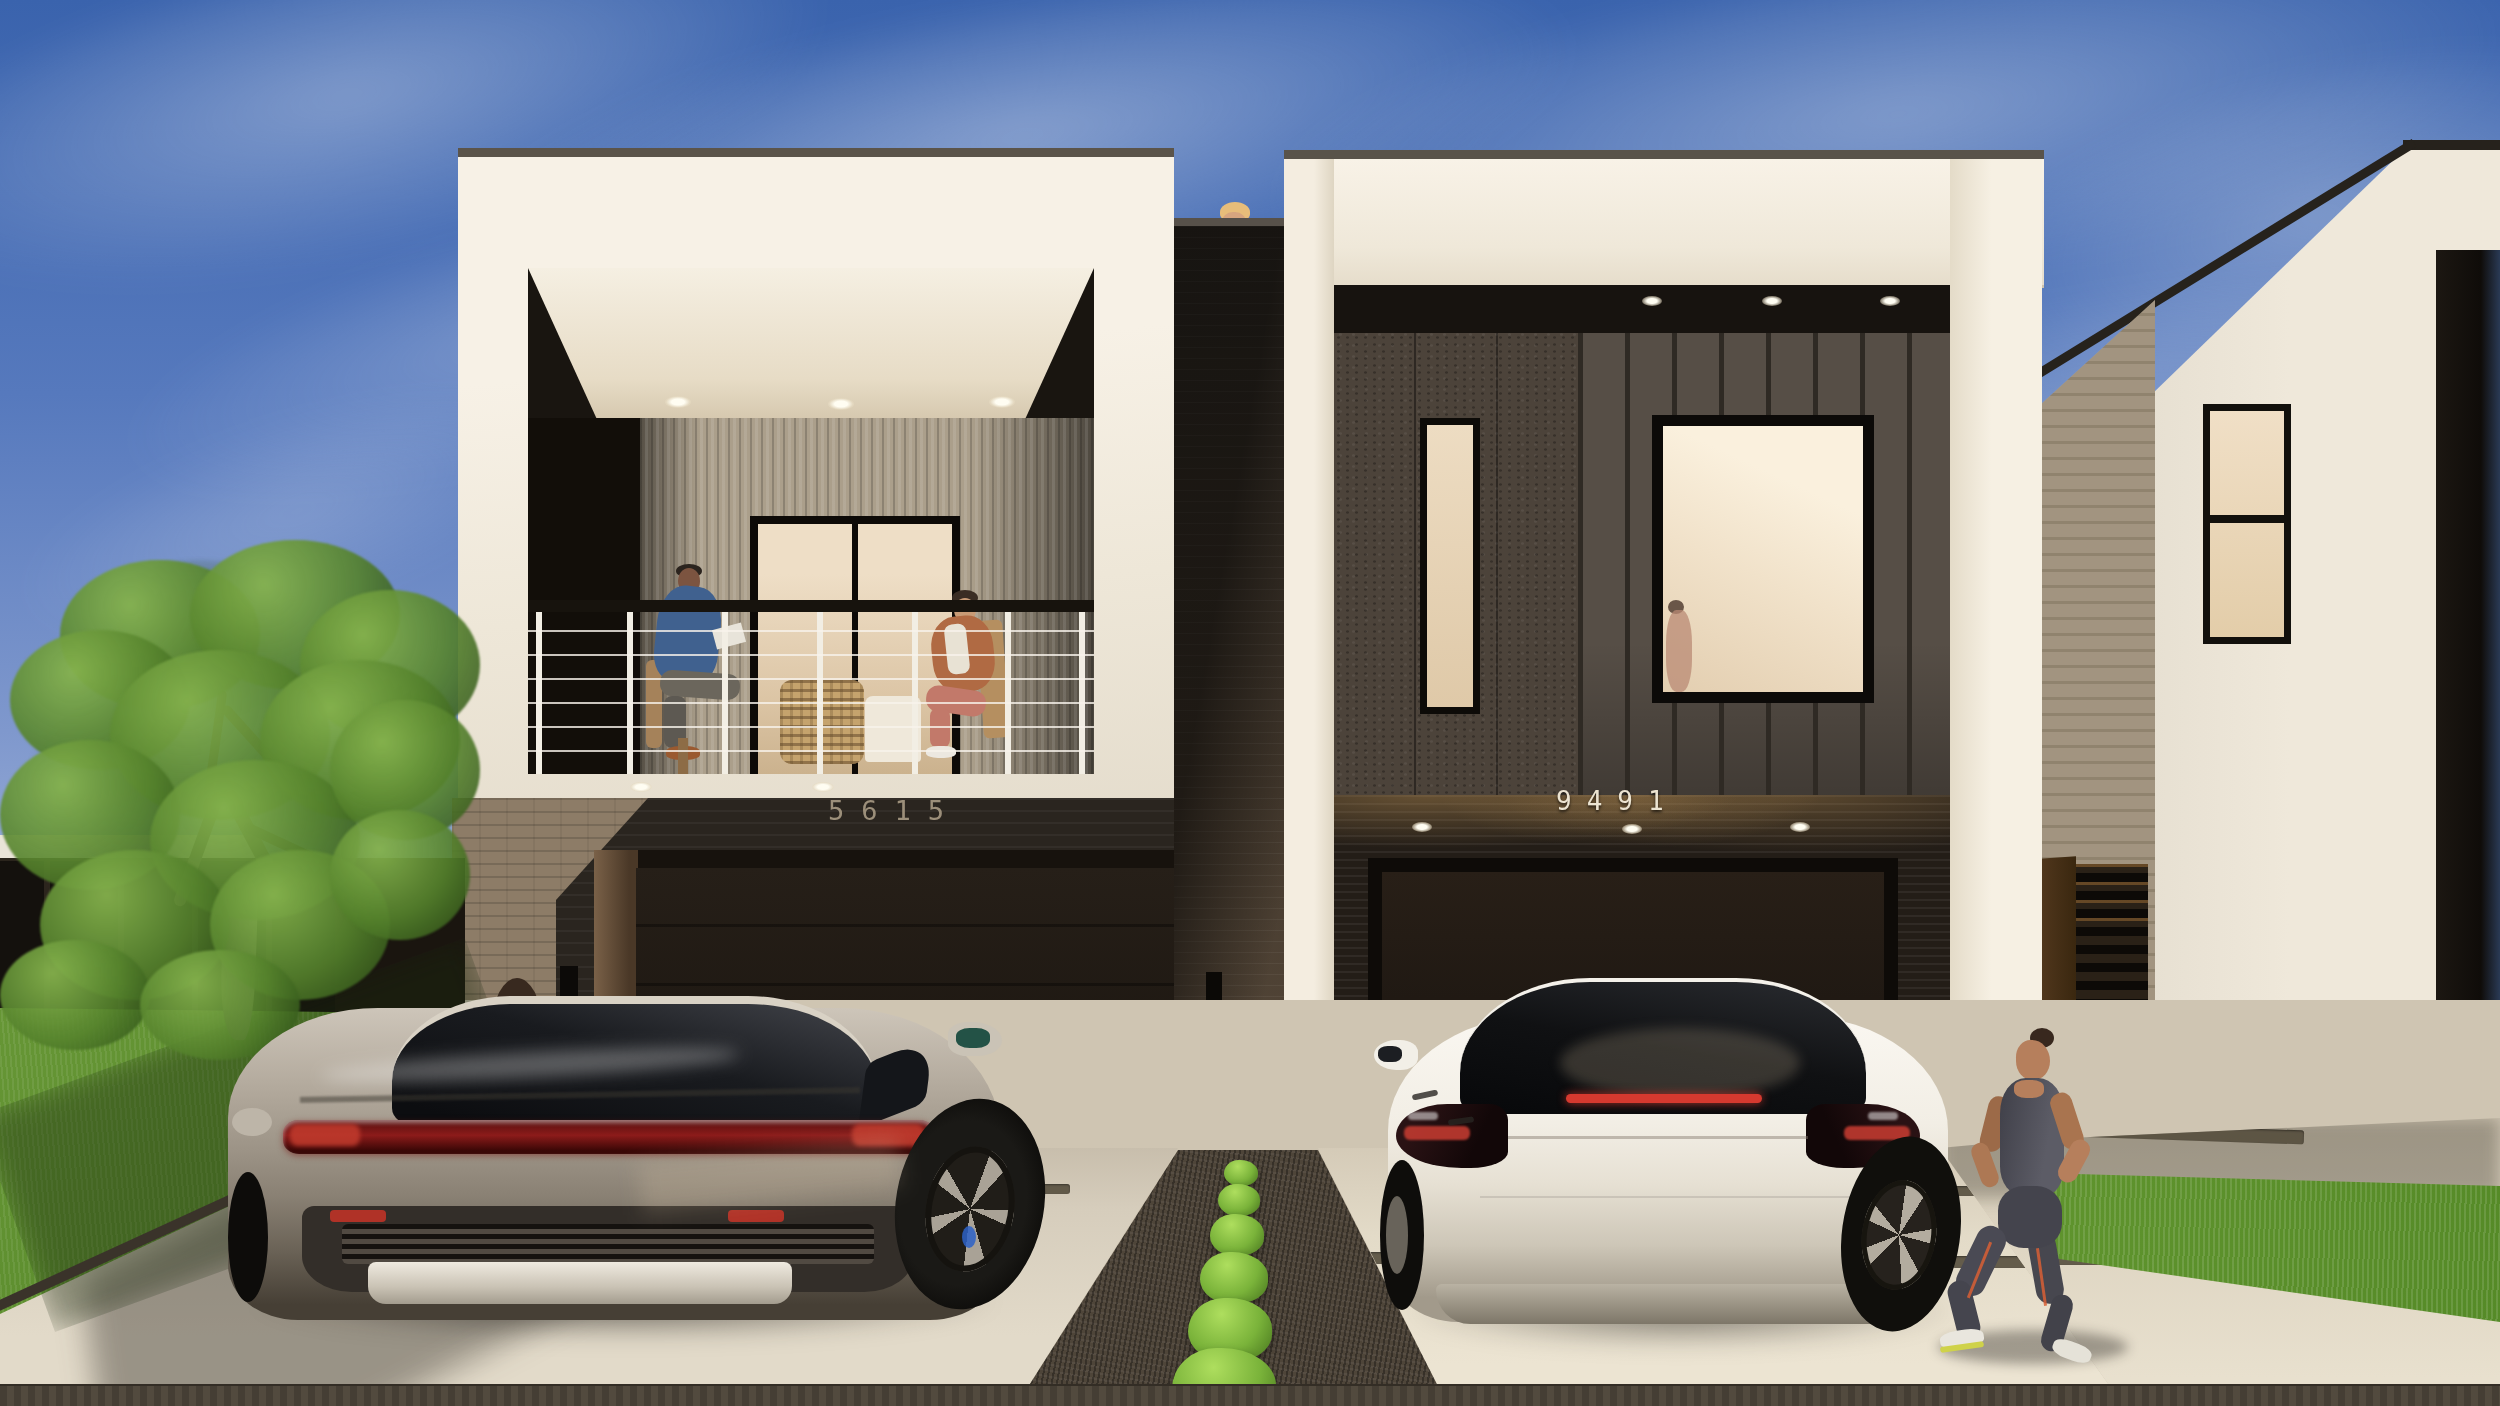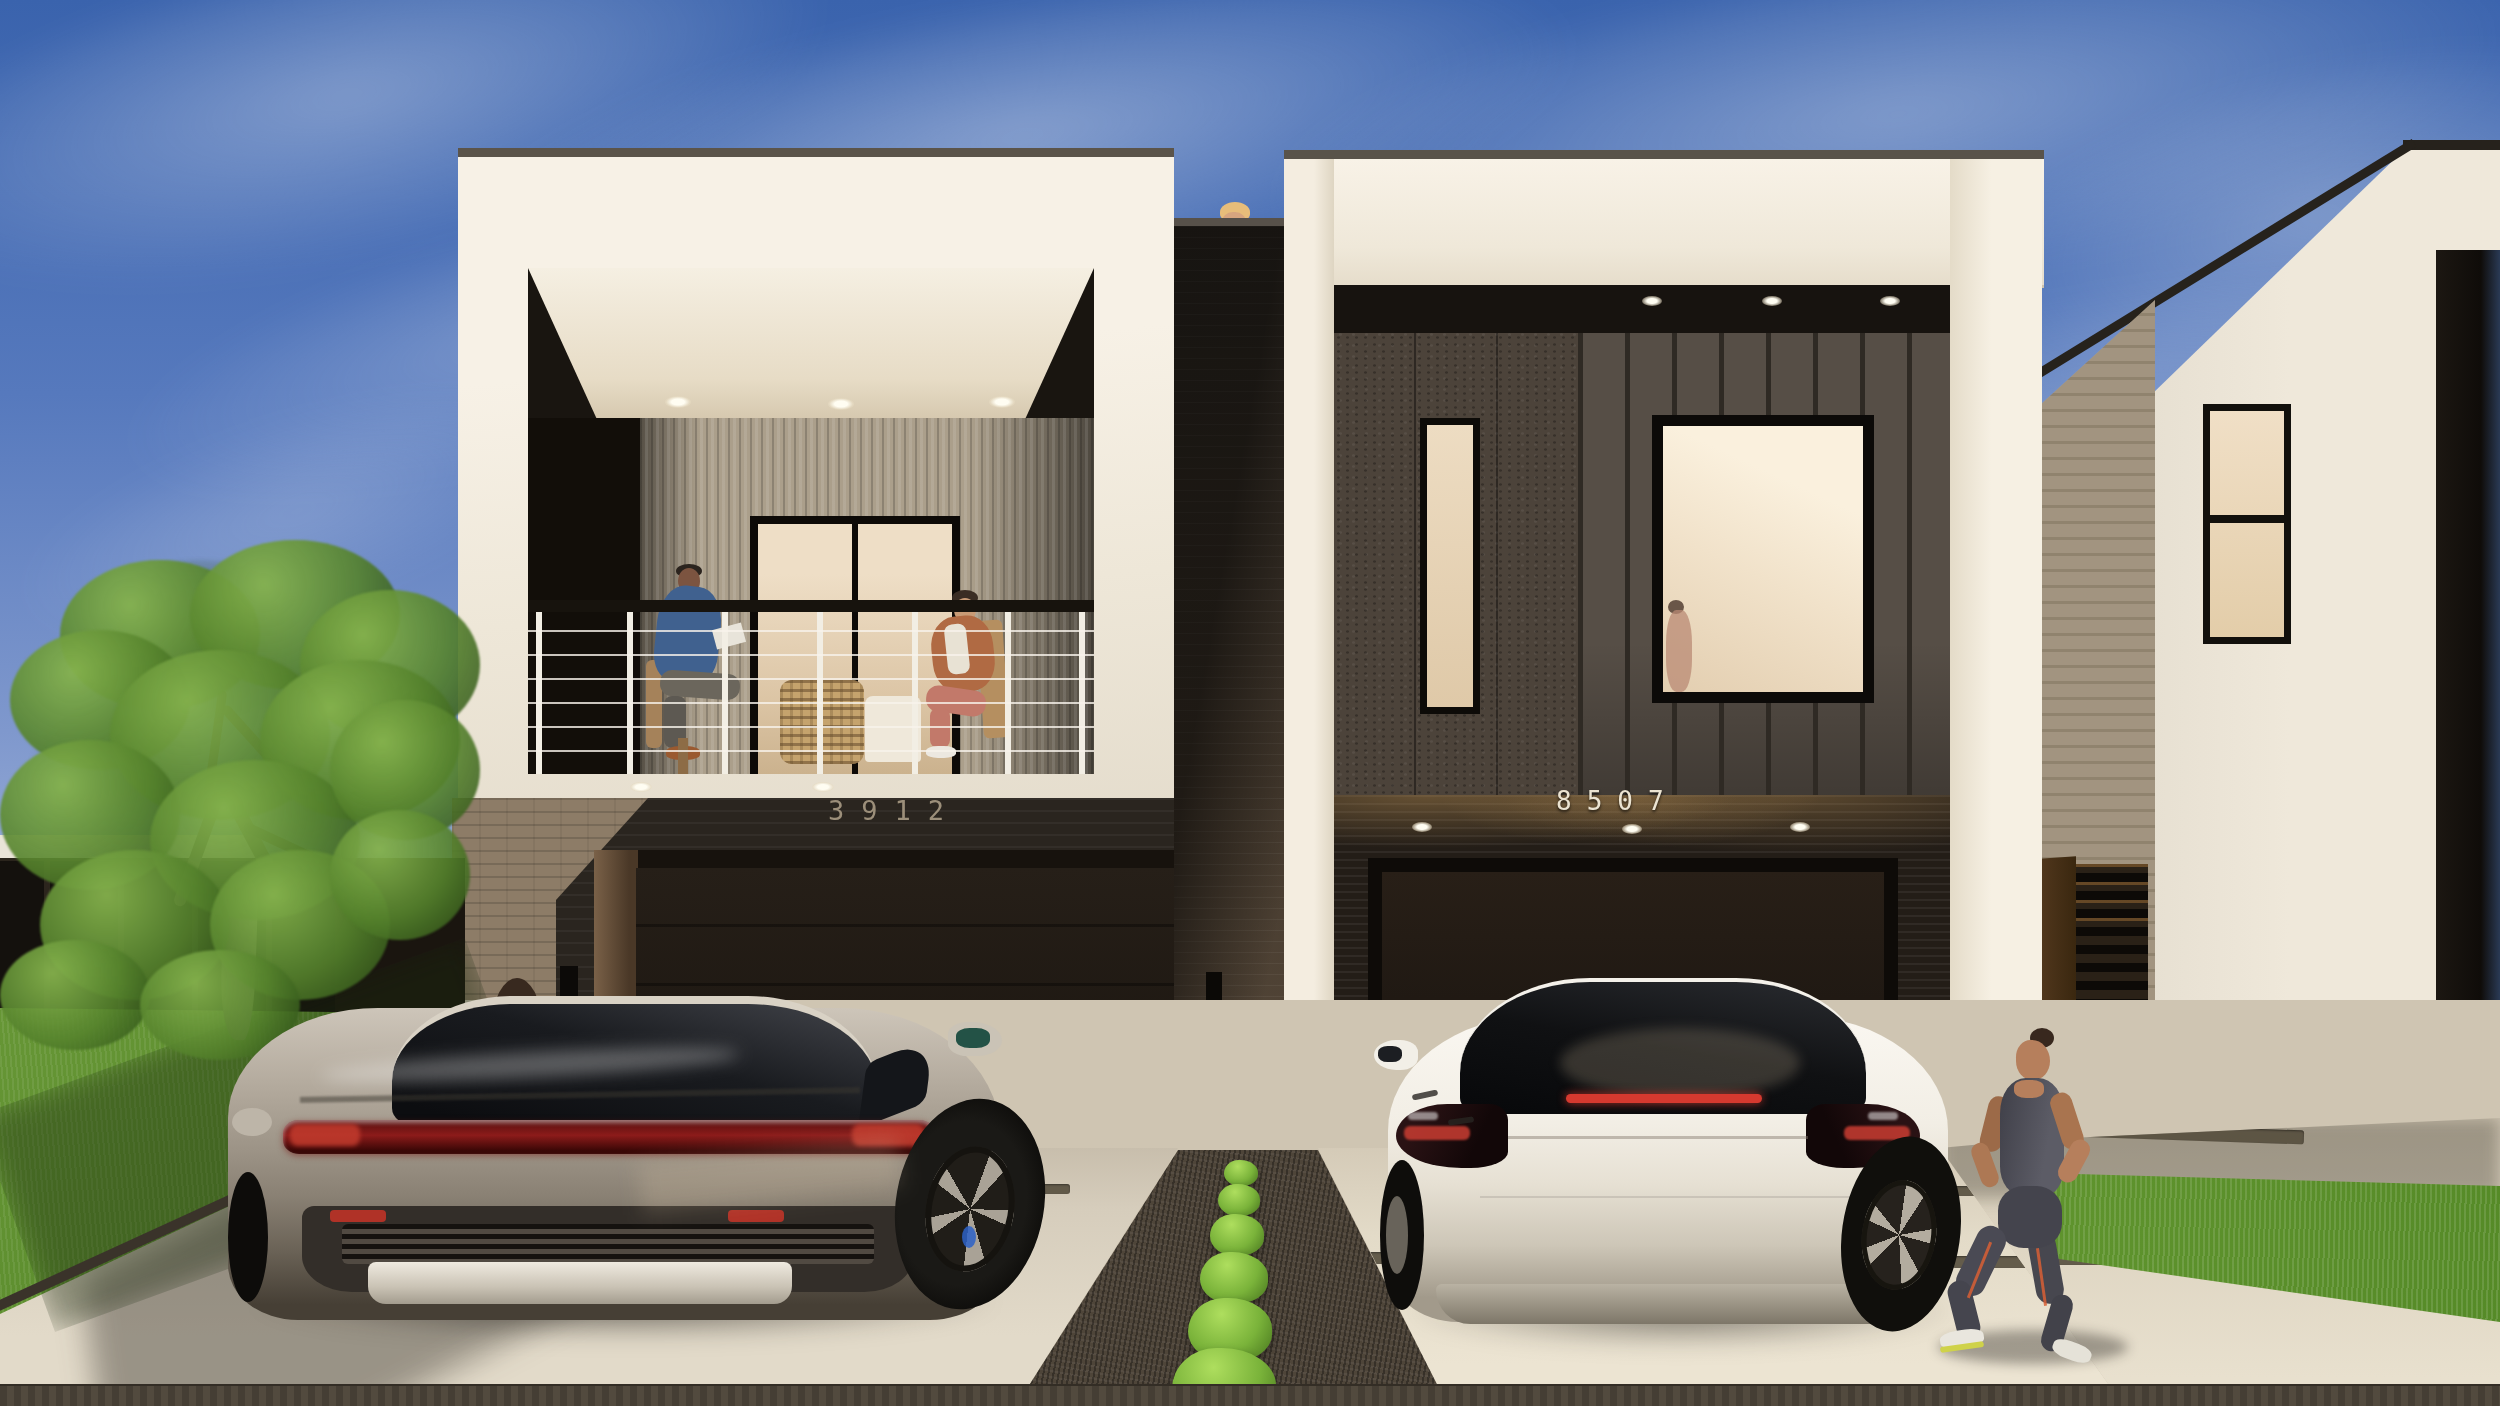--- a/index.html
+++ b/index.html
@@ -114,7 +114,7 @@
   <div class="a" style="left:452px;top:798px;width:722px;height:366px;background:repeating-linear-gradient(180deg,rgba(0,0,0,.15) 0 2px,transparent 2px 13px),repeating-linear-gradient(90deg,rgba(0,0,0,.06) 0 2px,transparent 2px 27px);"></div>
   <div class="a" style="left:556px;top:798px;width:618px;height:366px;background:#2a251f;clip-path:polygon(92px 0,618px 0,618px 366px,0 366px,0 102px);"></div>
   <div class="a" style="left:556px;top:798px;width:618px;height:366px;background:repeating-linear-gradient(180deg,rgba(255,255,255,.045) 0 2px,transparent 2px 12px);clip-path:polygon(92px 0,618px 0,618px 366px,0 366px,0 102px);"></div>
-  <div class="a num" style="left:828px;top:795px;font-size:27px;letter-spacing:17px;color:#9c8f7a;">3912</div>
+  <div class="a num" style="left:828px;top:795px;font-size:27px;letter-spacing:17px;color:#9c8f7a;">5615</div>
   <div class="a" style="left:594px;top:850px;width:580px;height:310px;background:#17120d;"></div>
   <div class="a" style="left:594px;top:850px;width:44px;height:310px;background:linear-gradient(90deg,#7a6148,#4a3827 80%);"></div>
   <div class="a" style="left:636px;top:868px;width:538px;height:292px;background:linear-gradient(180deg,#261f18,#1e1812 60%,#17120d);"></div>

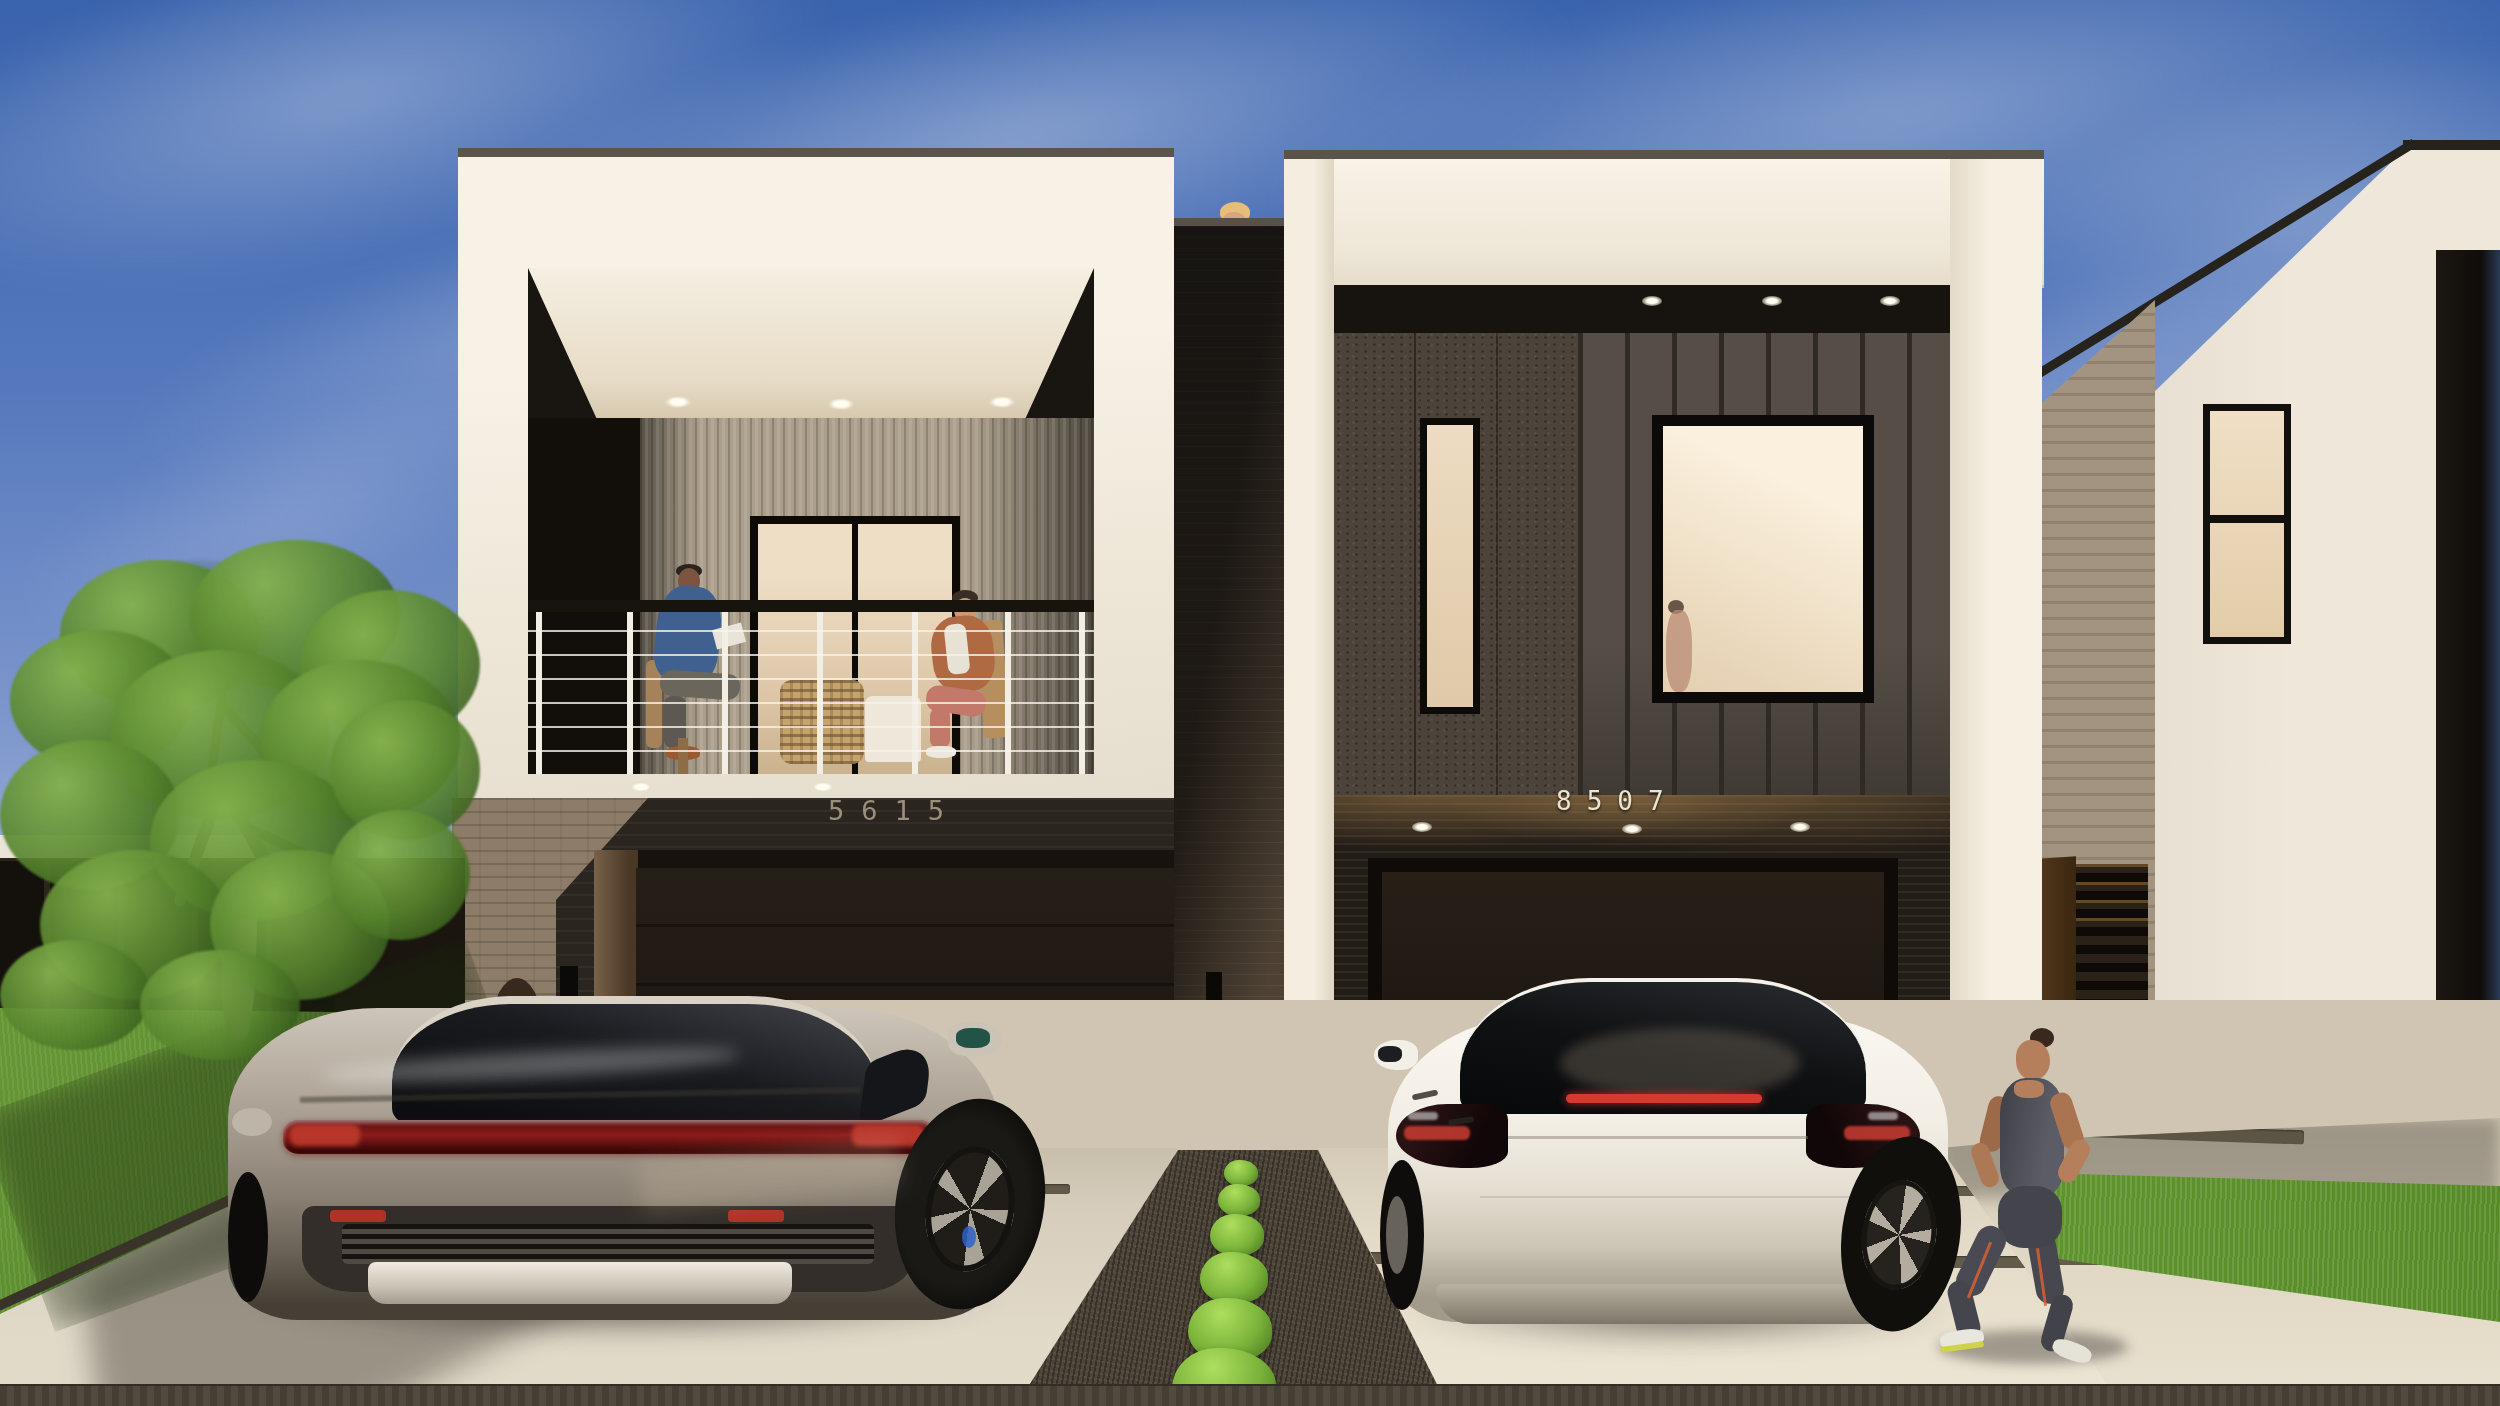--- a/index.html
+++ b/index.html
@@ -143,7 +143,7 @@
   <div class="a downlight" style="left:1412px;top:822px;width:20px;height:10px;"></div>
   <div class="a downlight" style="left:1622px;top:824px;width:20px;height:10px;"></div>
   <div class="a downlight" style="left:1790px;top:822px;width:20px;height:10px;"></div>
-  <div class="a num" style="left:1556px;top:786px;font-size:26px;letter-spacing:15px;color:#ece4d2;text-shadow:0 2px 3px rgba(0,0,0,.7);">8507</div>
+  <div class="a num" style="left:1556px;top:786px;font-size:26px;letter-spacing:15px;color:#ece4d2;text-shadow:0 2px 3px rgba(0,0,0,.7);">9491</div>
   <div class="a" style="left:1368px;top:858px;width:530px;height:286px;background:#0e0b08;"></div>
   <div class="a" style="left:1382px;top:872px;width:502px;height:272px;background:linear-gradient(180deg,#281f17,#1c1611 70%,#140f0b);"></div>
   <div class="a" style="left:1284px;top:159px;width:50px;height:1000px;background:linear-gradient(90deg,#f4ede0 60%,#ded5c2);"></div>

